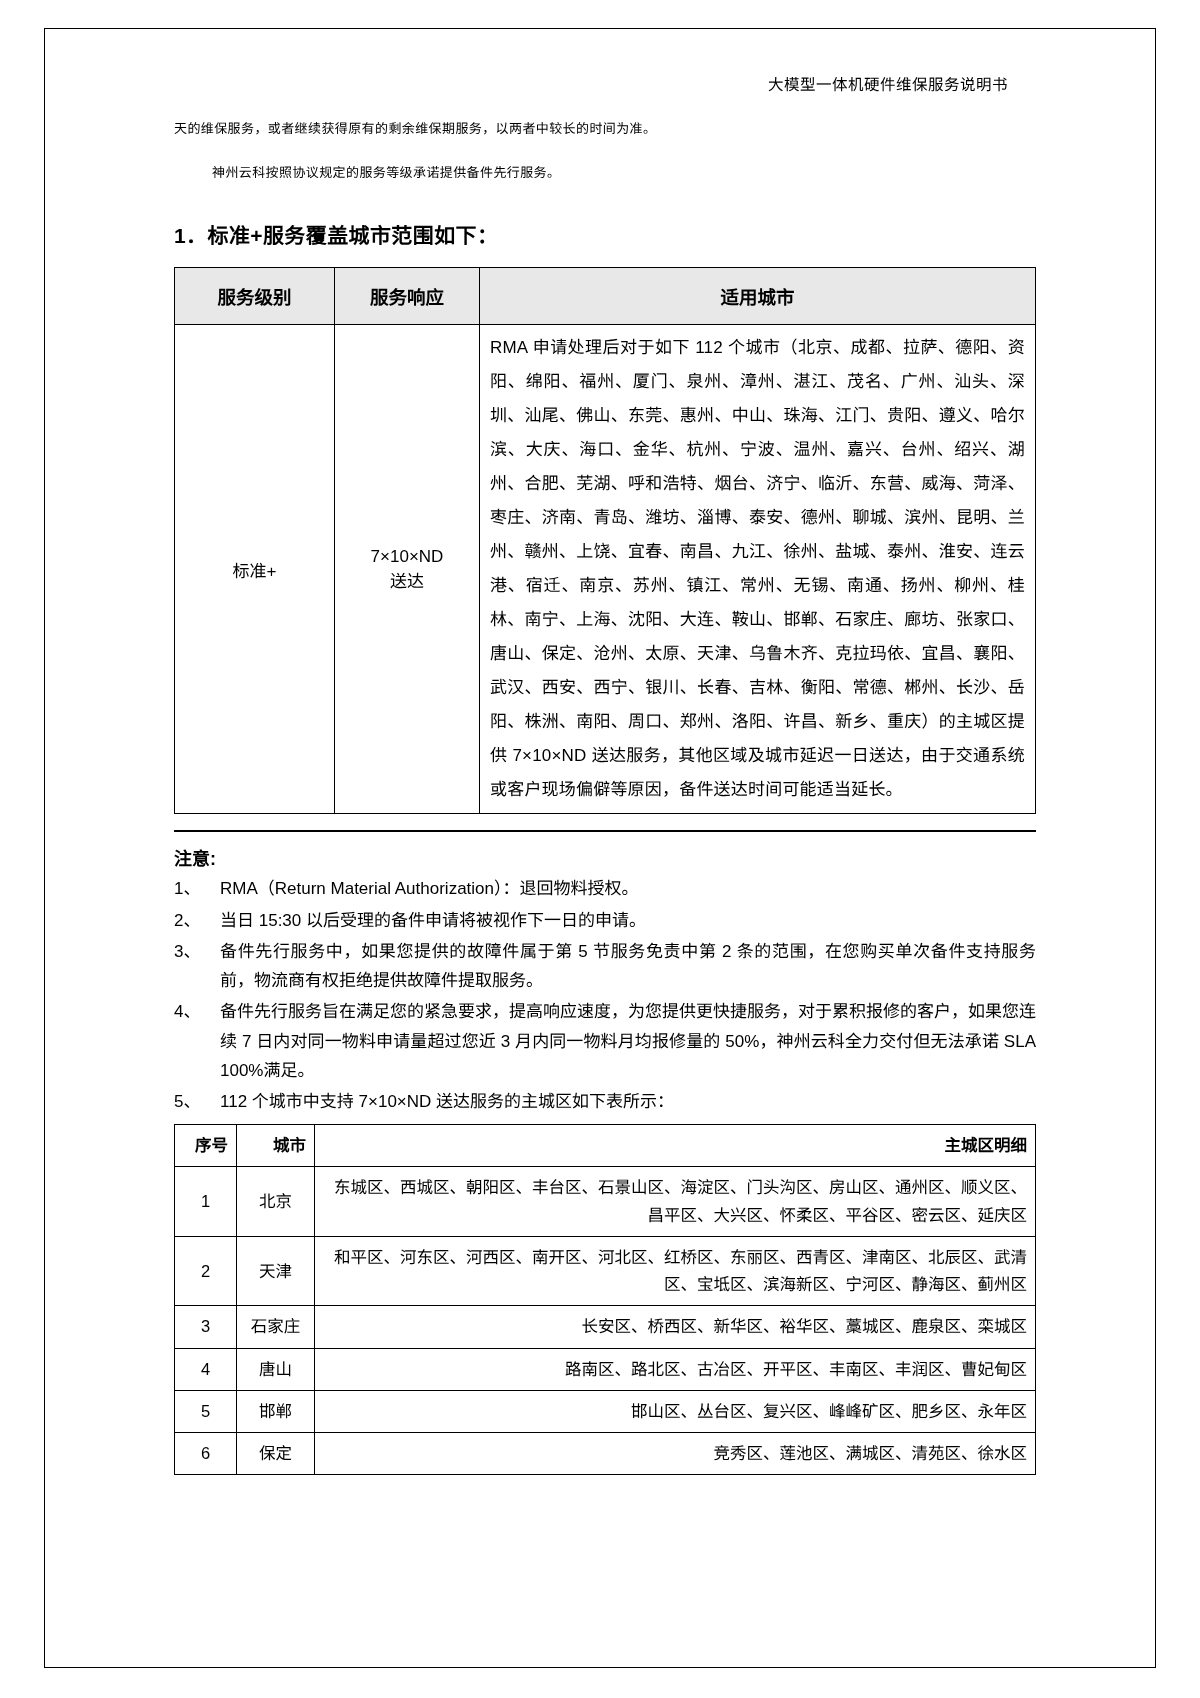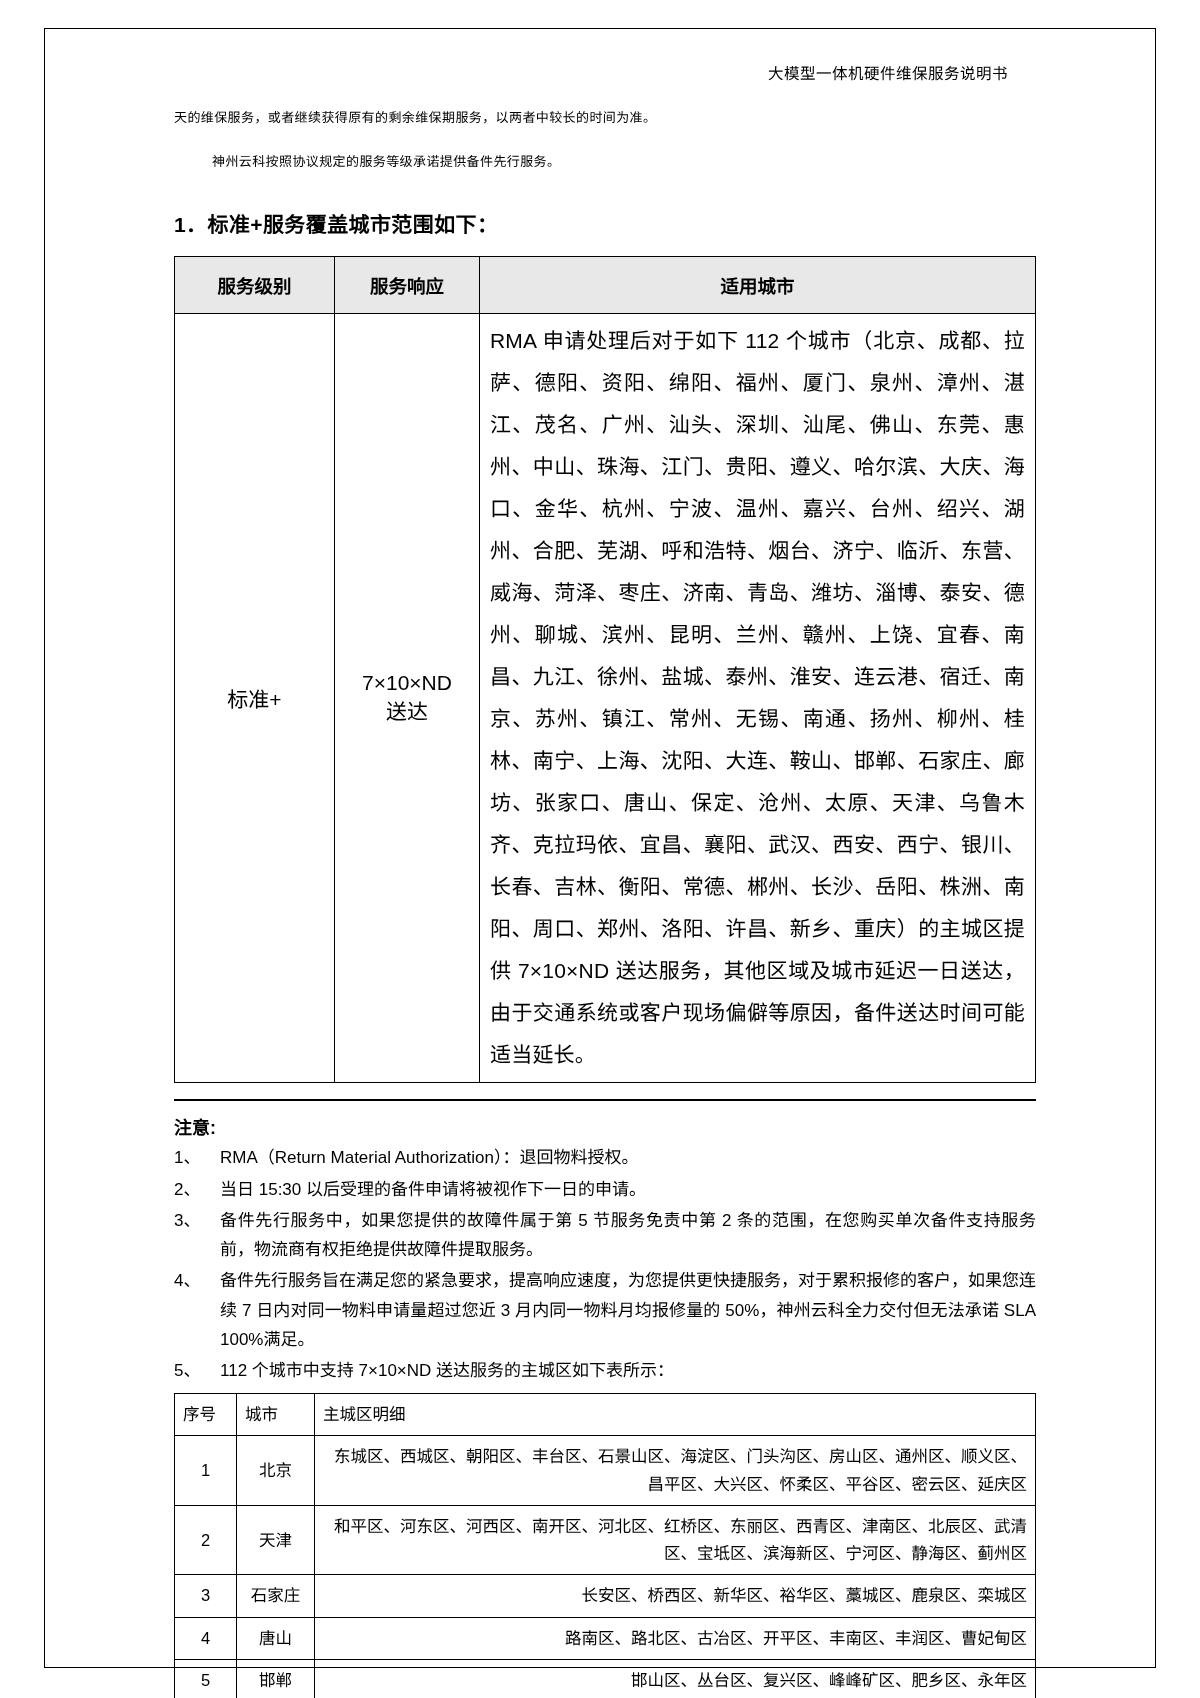--- a/index.html
+++ b/index.html
@@ -32,7 +32,7 @@
   .content {
     position: absolute;
     left: 44px;
-    top: 13px;
+    top: 24px;
     width: 1112px;
     height: 1640px;
     box-sizing: border-box;

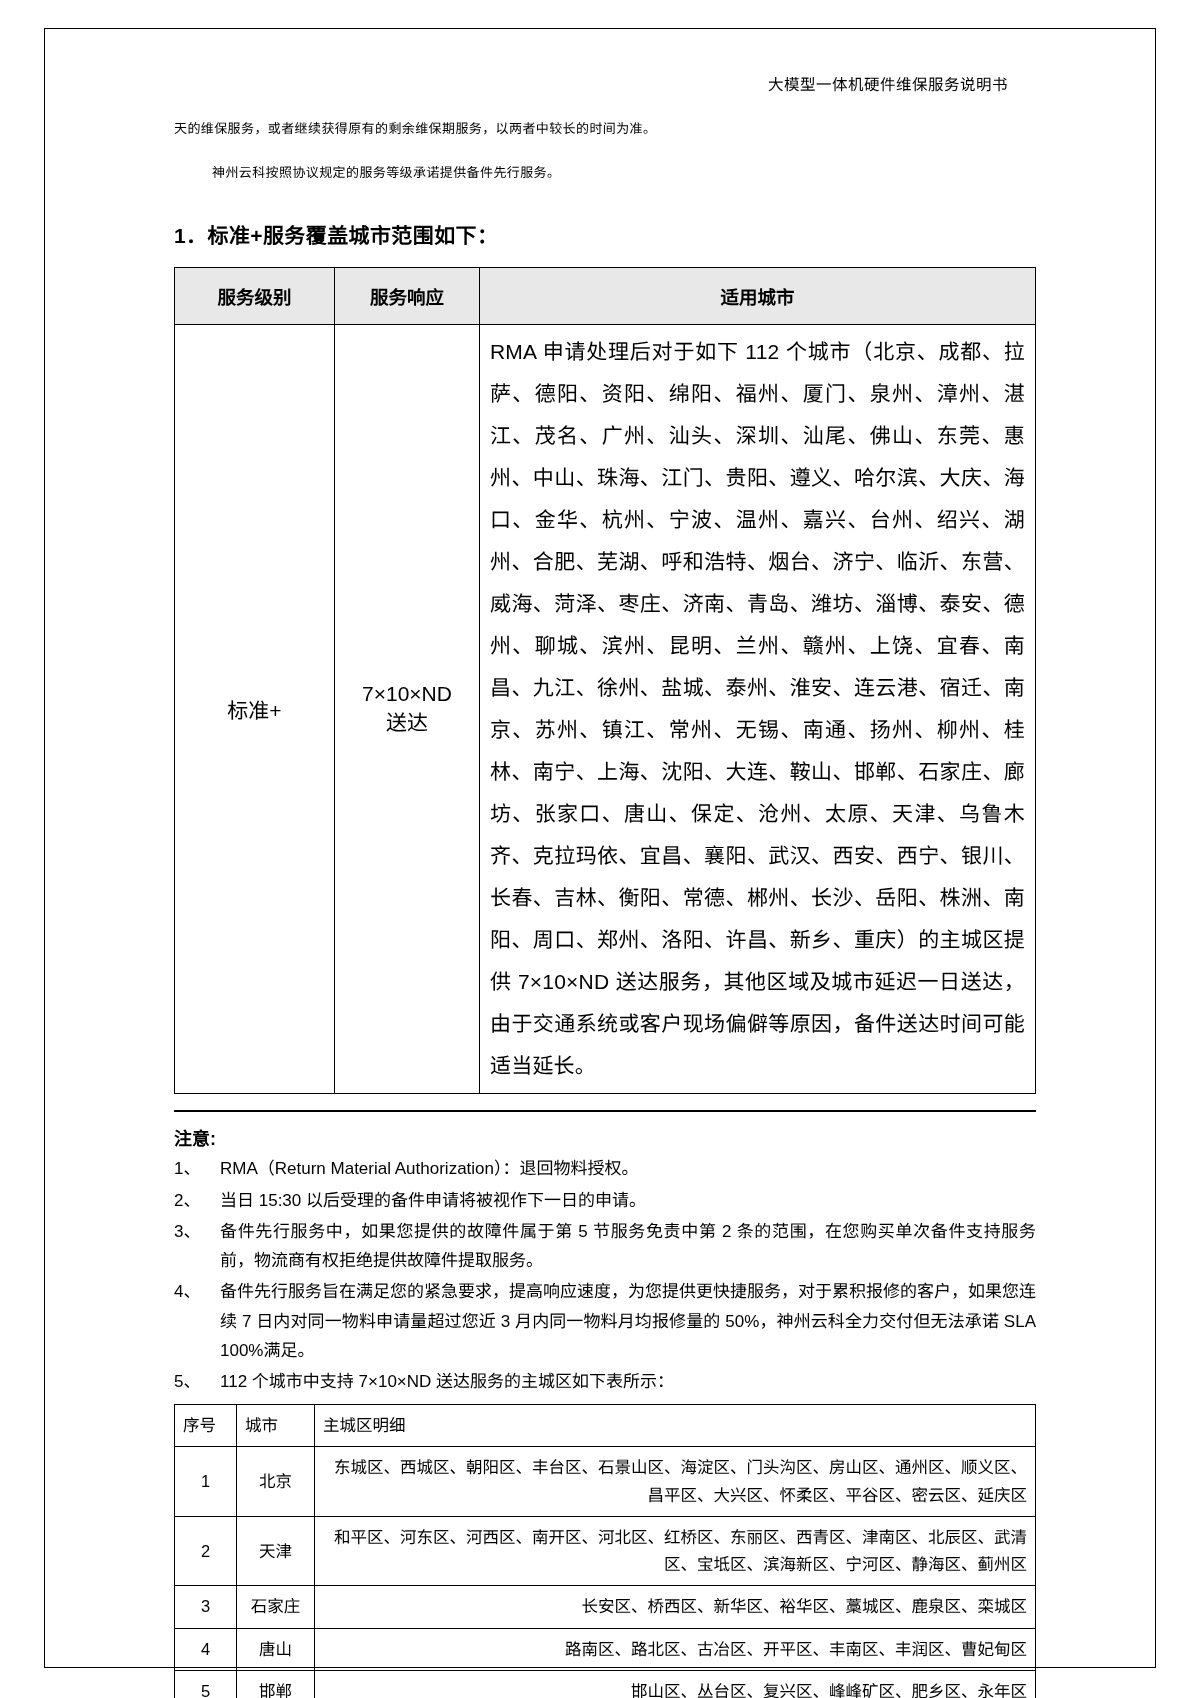--- a/index.html
+++ b/index.html
@@ -74,7 +74,7 @@
   .main-table th, .main-table td {
     border: 1.5px solid #000;
     padding: 6px 10px;
-    font-size: 21px;
+    font-size: 17px;
     vertical-align: middle;
   }
   .main-table thead th {

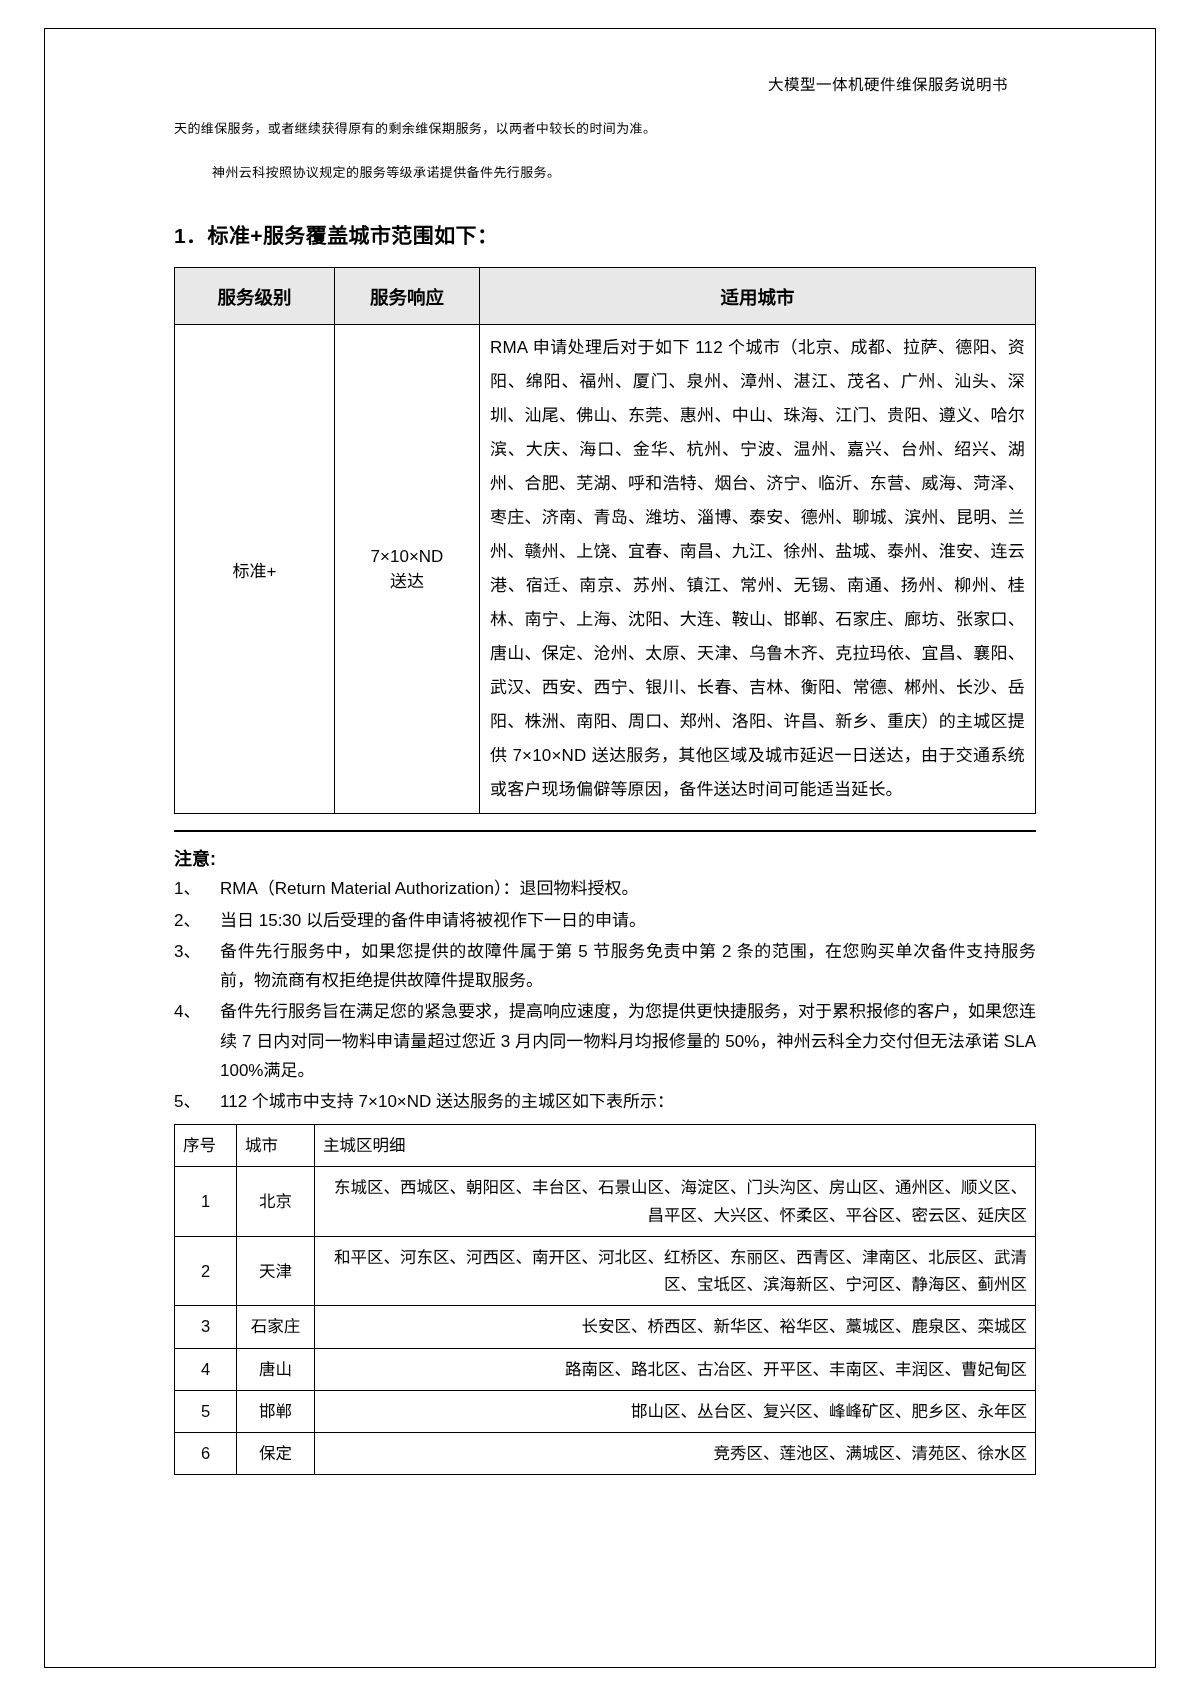--- a/index.html
+++ b/index.html
@@ -136,8 +136,8 @@
     vertical-align: middle;
   }
   .sub-table th {
-    text-align: left;
-    font-weight: normal;
+    text-align: right;
+    font-weight: bold;
   }
   .sub-col-idx  { width: 62px; }
   .sub-col-city { width: 78px; }

